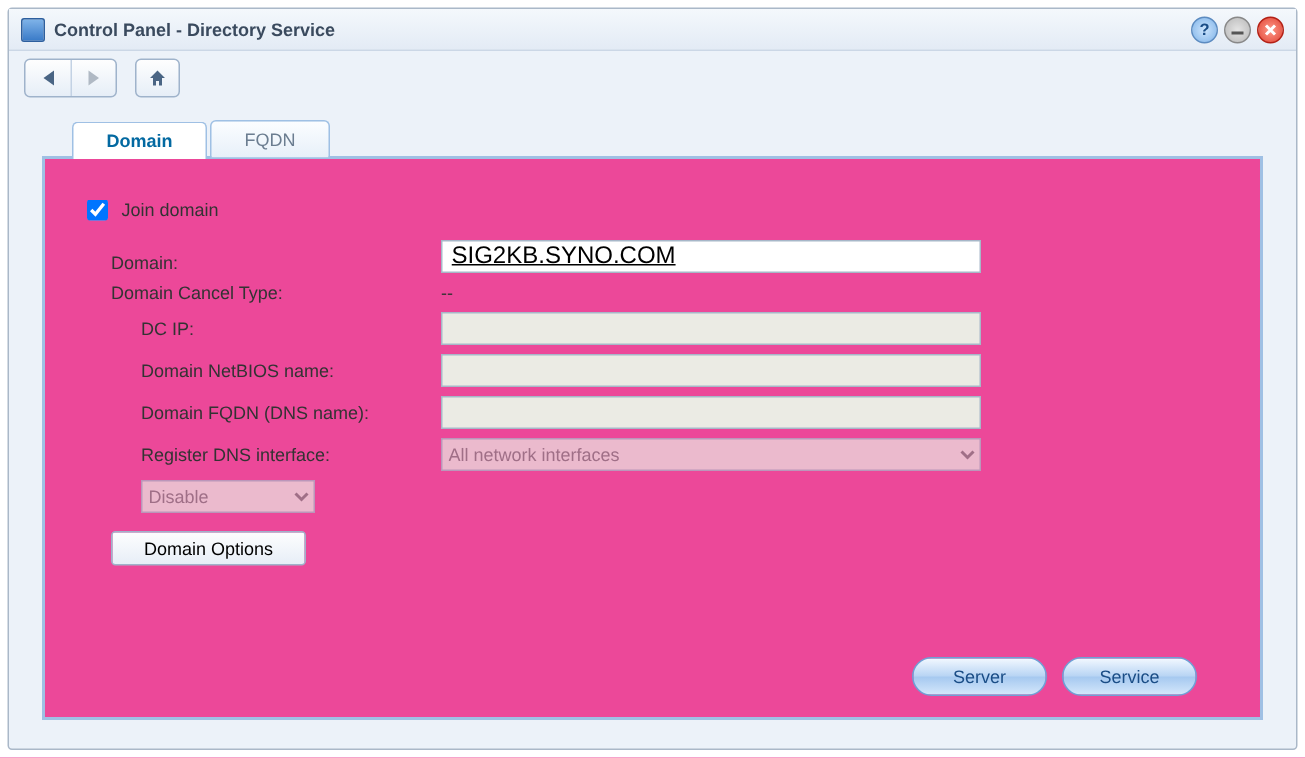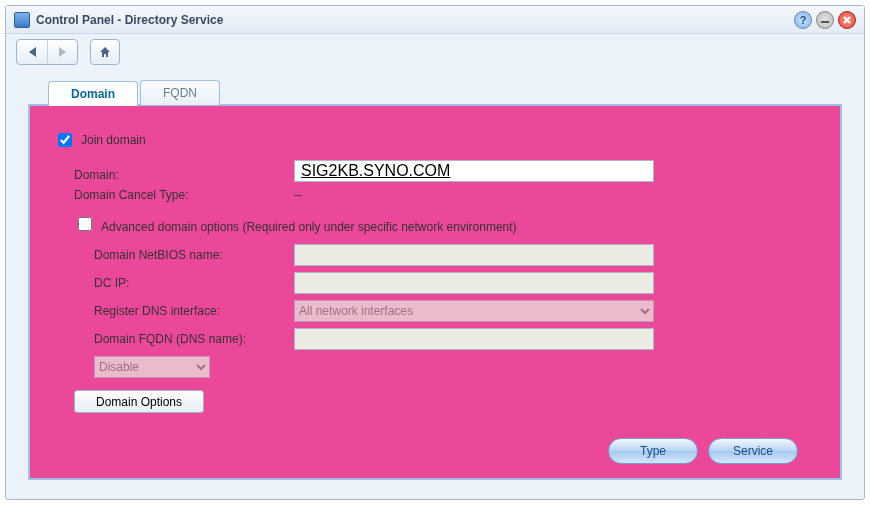--- a/index.html
+++ b/index.html
@@ -244,10 +244,6 @@
         <div class="static-val">--</div>
       </div>
 
-      <div class="check-row indent1" style="margin-top:6px;">
-        <input type="checkbox" style="">
-        <span>Advanced domain options (Required only under specific network environment)</span>
-      </div>
 
       <div class="form-row indent2">
         <div class="form-label" style="width:200px;">Domain NetBIOS name:</div>

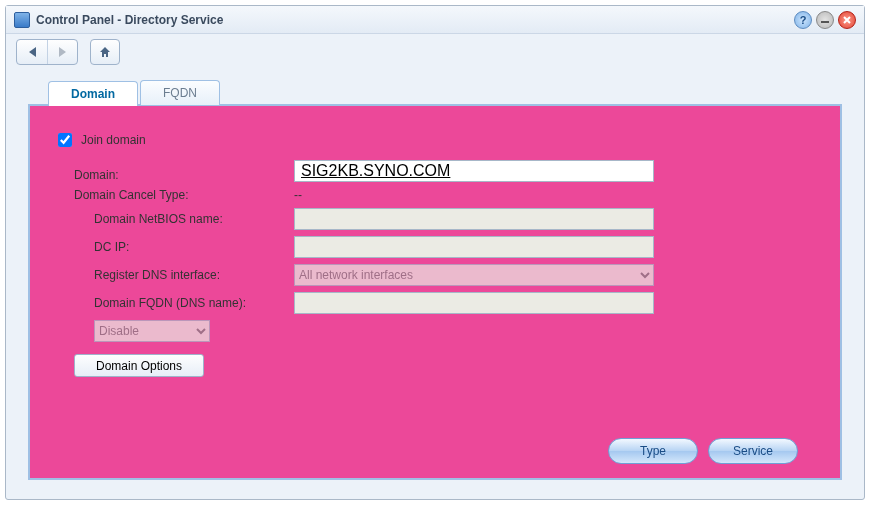--- a/index.html
+++ b/index.html
@@ -246,12 +246,12 @@
 
 
       <div class="form-row indent2">
+        <div class="form-label" style="width:200px;">DC IP:</div>
+        <input class="form-input" type="text" disabled="" value="" style="">
+      </div>
+
+      <div class="form-row indent2">
         <div class="form-label" style="width:200px;">Domain NetBIOS name:</div>
-        <input class="form-input" type="text" disabled="" value="" style="">
-      </div>
-
-      <div class="form-row indent2">
-        <div class="form-label" style="width:200px;">DC IP:</div>
         <input class="form-input" type="text" disabled="" value="" style="">
       </div>
 

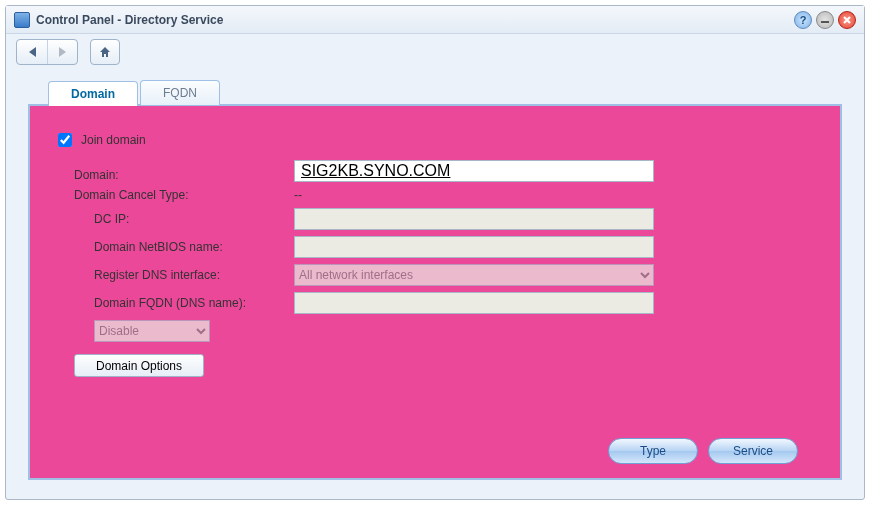--- a/index.html
+++ b/index.html
@@ -256,6 +256,11 @@
       </div>
 
       <div class="form-row indent2">
+        <div class="form-label" style="width:200px;">Domain FQDN (DNS name):</div>
+        <input class="form-input" type="text" disabled="" value="" style="">
+      </div>
+
+      <div class="form-row indent2">
         <div class="form-label" style="width:200px;">Register DNS interface:</div>
         <select class="form-select sel-wide" disabled="">
           <option>All network interfaces</option>
@@ -263,11 +268,6 @@
       </div>
 
       <div class="form-row indent2">
-        <div class="form-label" style="width:200px;">Domain FQDN (DNS name):</div>
-        <input class="form-input" type="text" disabled="" value="" style="">
-      </div>
-
-      <div class="form-row indent2">
         <select class="form-select sel-small" disabled="">
           <option>Disable</option>
         </select>

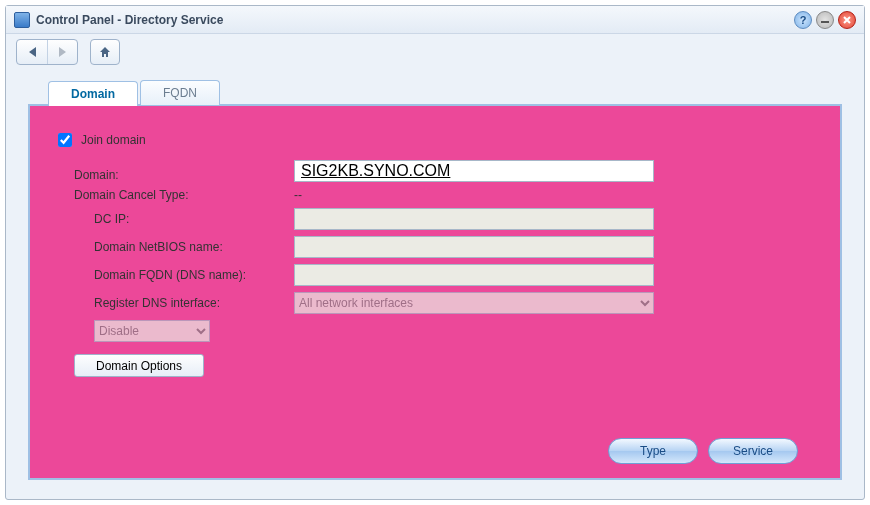--- a/index.html
+++ b/index.html
@@ -276,7 +276,7 @@
       <button class="domain-options-btn">Domain Options</button>
 
       <div class="footer">
-        <button class="dlg-btn">Type</button>
+        <button class="dlg-btn">Server</button>
         <button class="dlg-btn">Service</button>
       </div>
 

